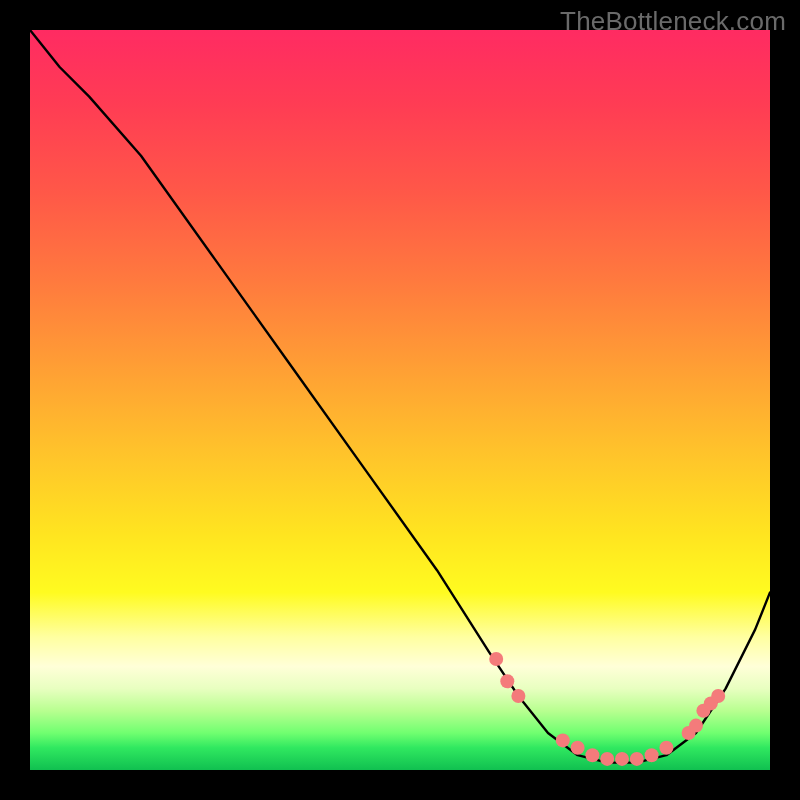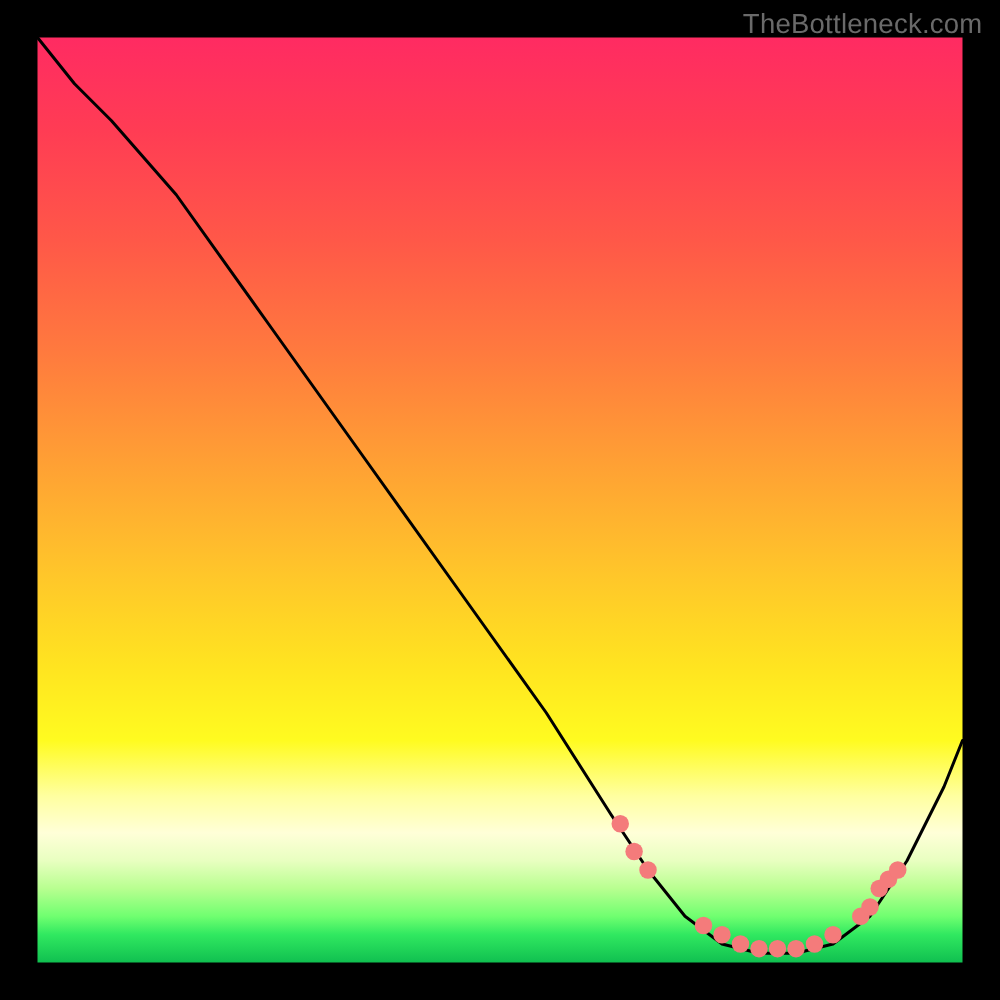--- a/index.html
+++ b/index.html
@@ -48,7 +48,7 @@
     top: 6px;
     right: 14px;
     color: #6a6a6a;
-    font-size: 22px;
+    font-size: 26px;
     font-weight: 400;
     letter-spacing: 0.2px;
     user-select: none;

